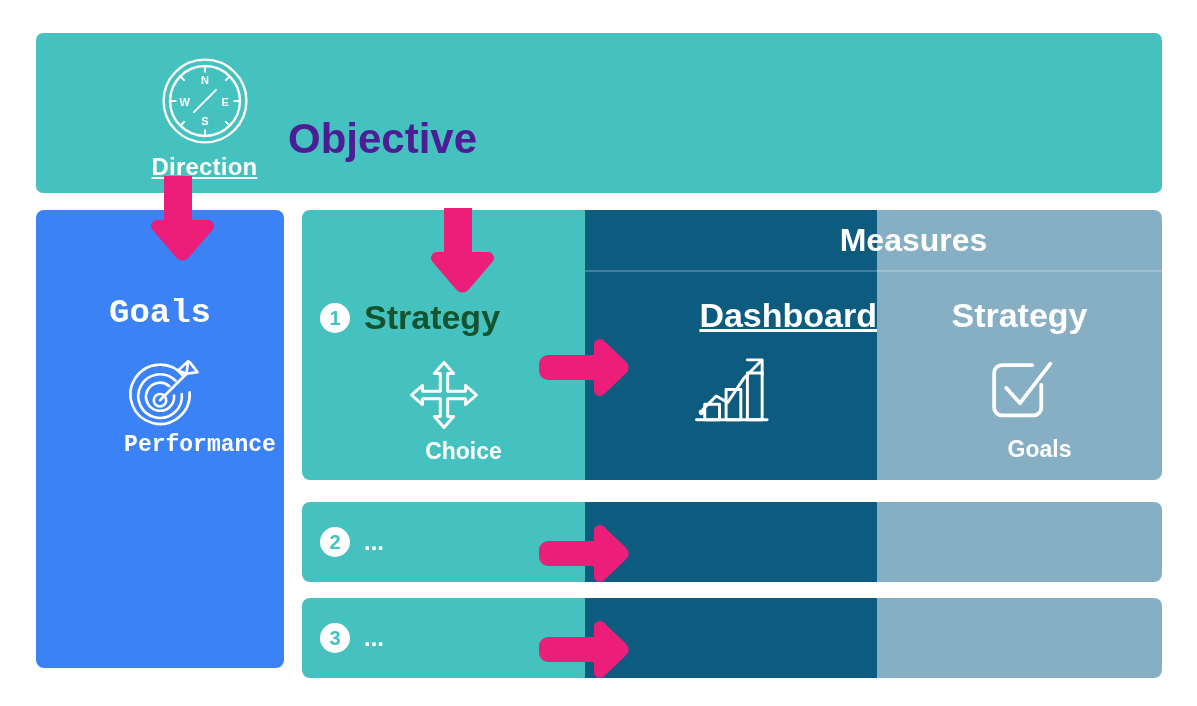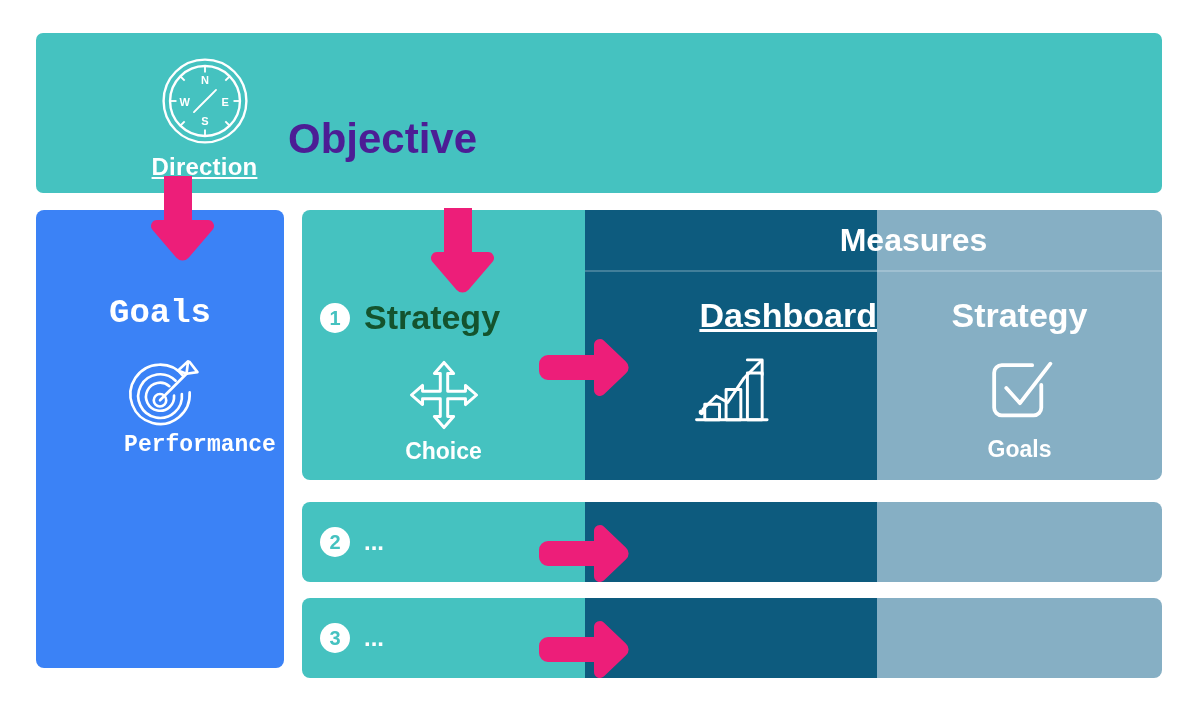--- a/index.html
+++ b/index.html
@@ -165,6 +165,7 @@
     font-weight: bold;
     color: #ffffff;
     text-align: center;
+    padding-left: 20px;
   }
   .cell-icon {
     position: absolute;

